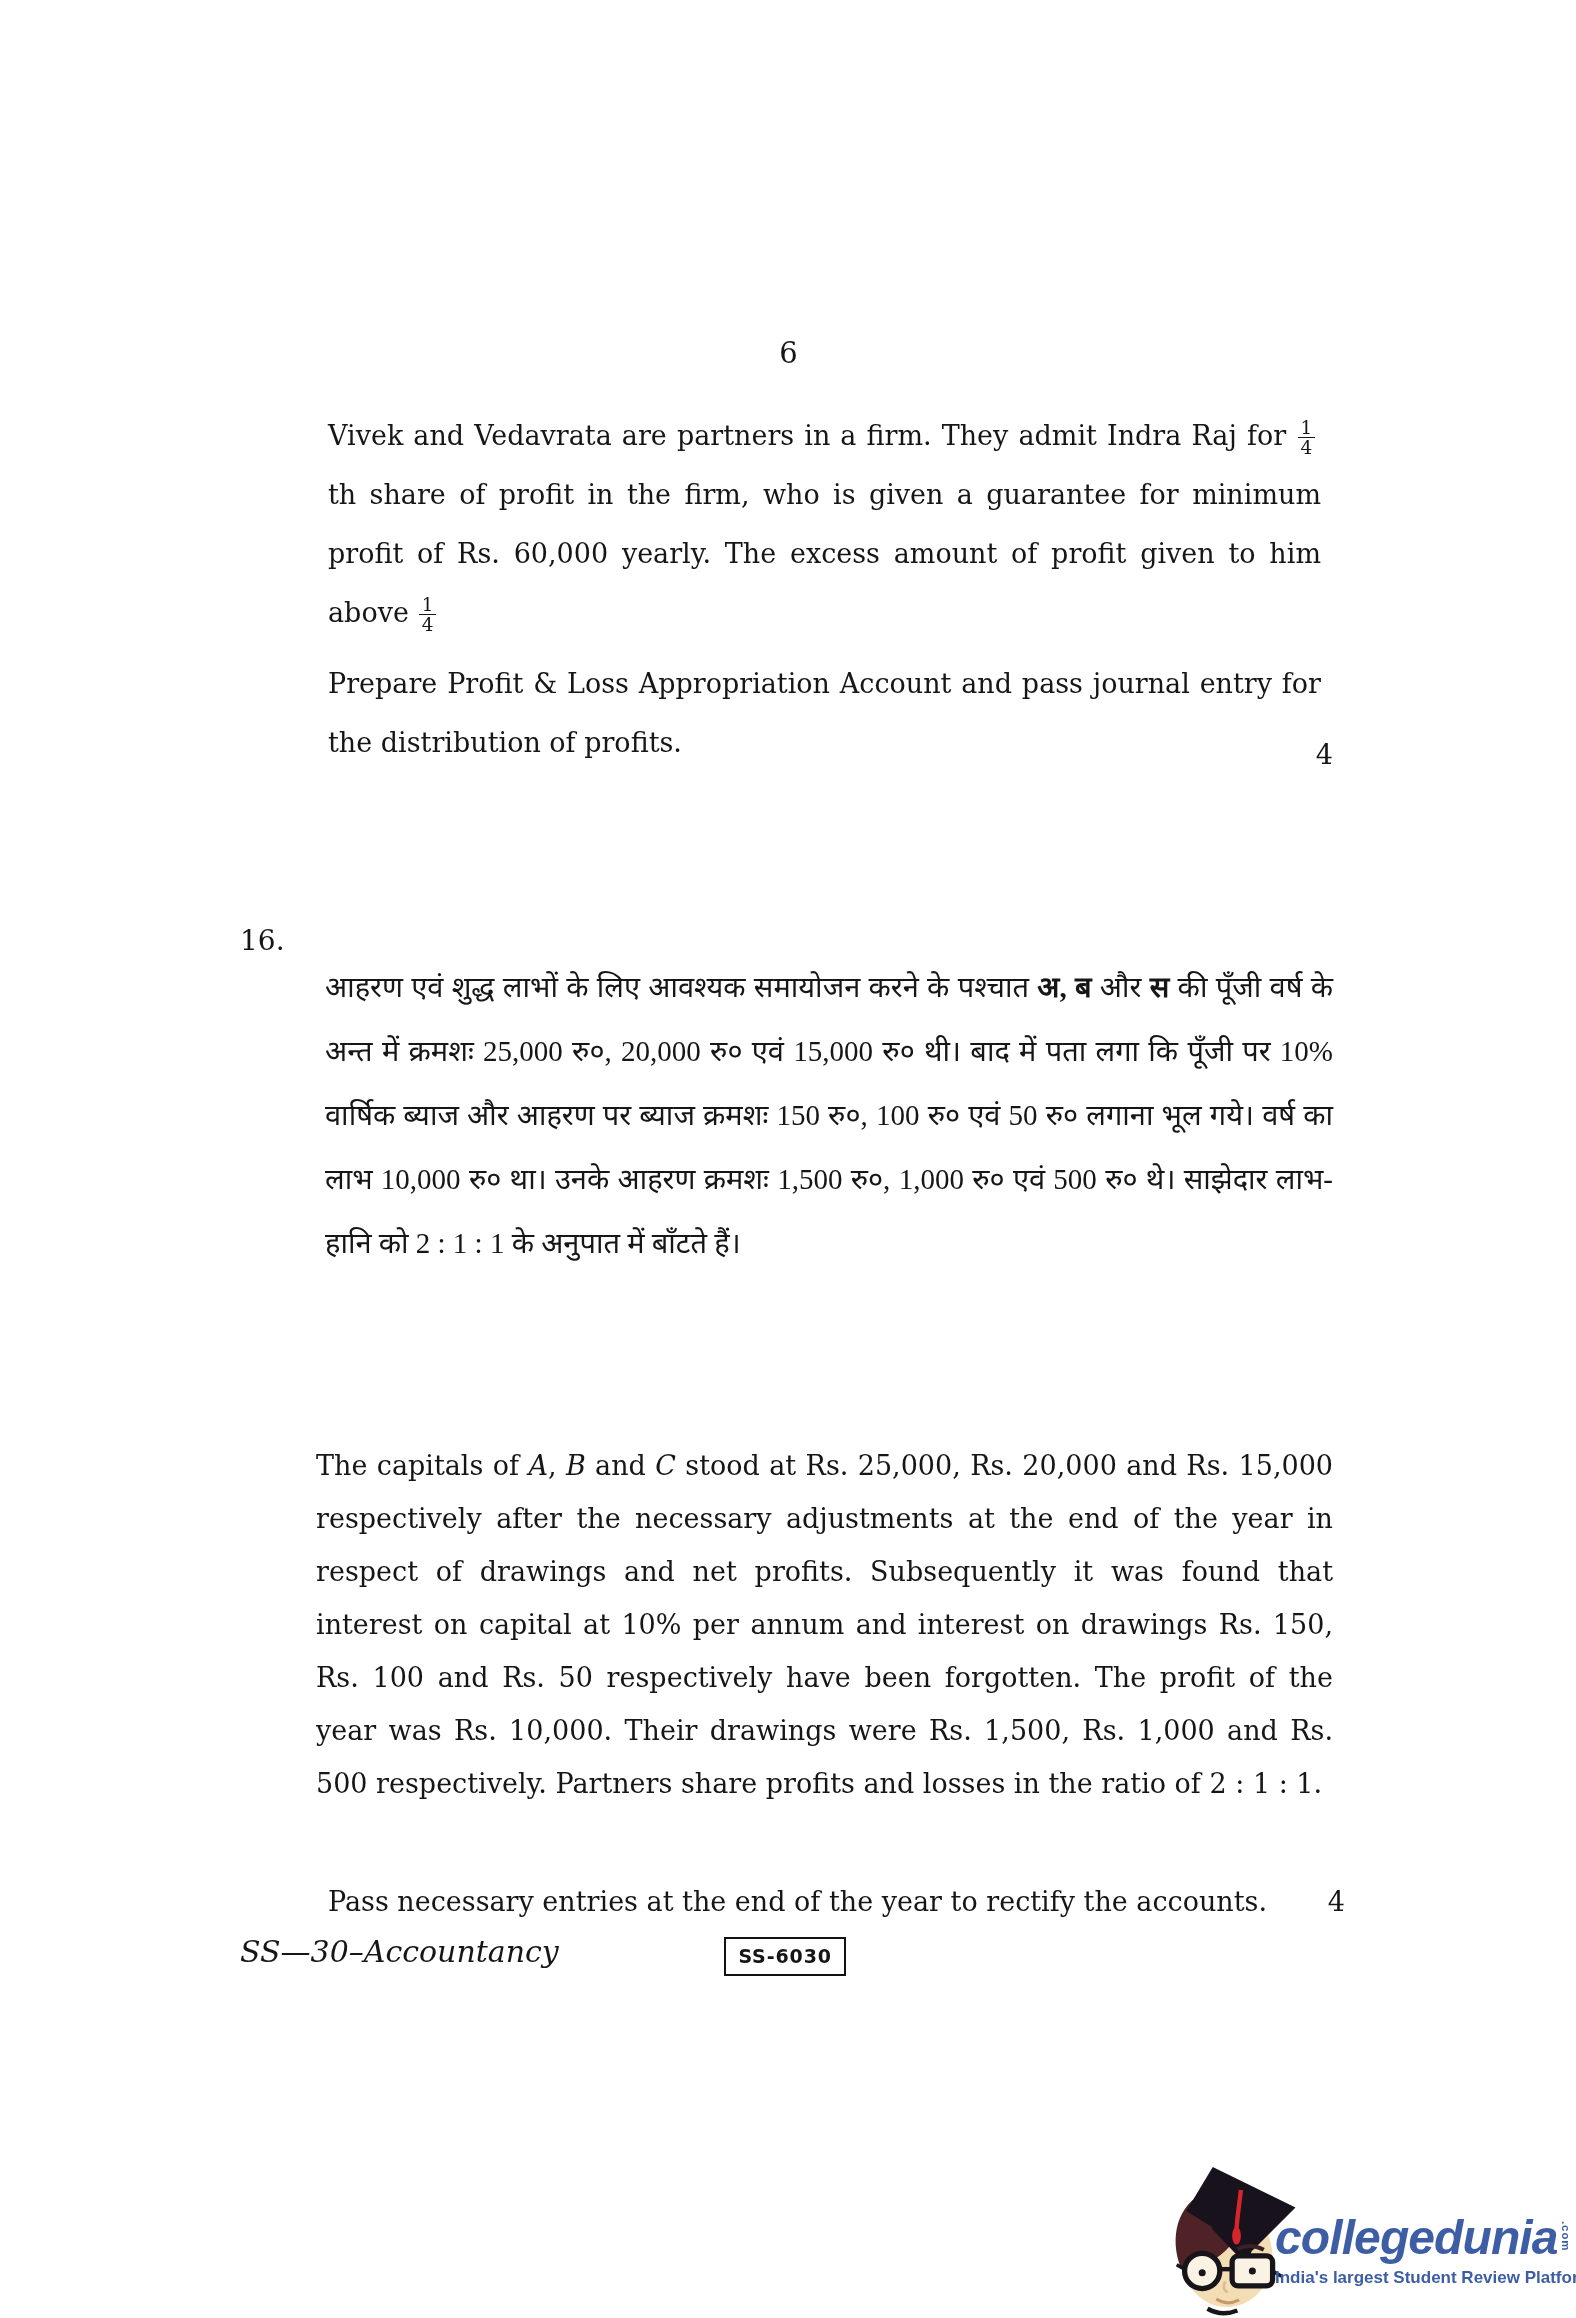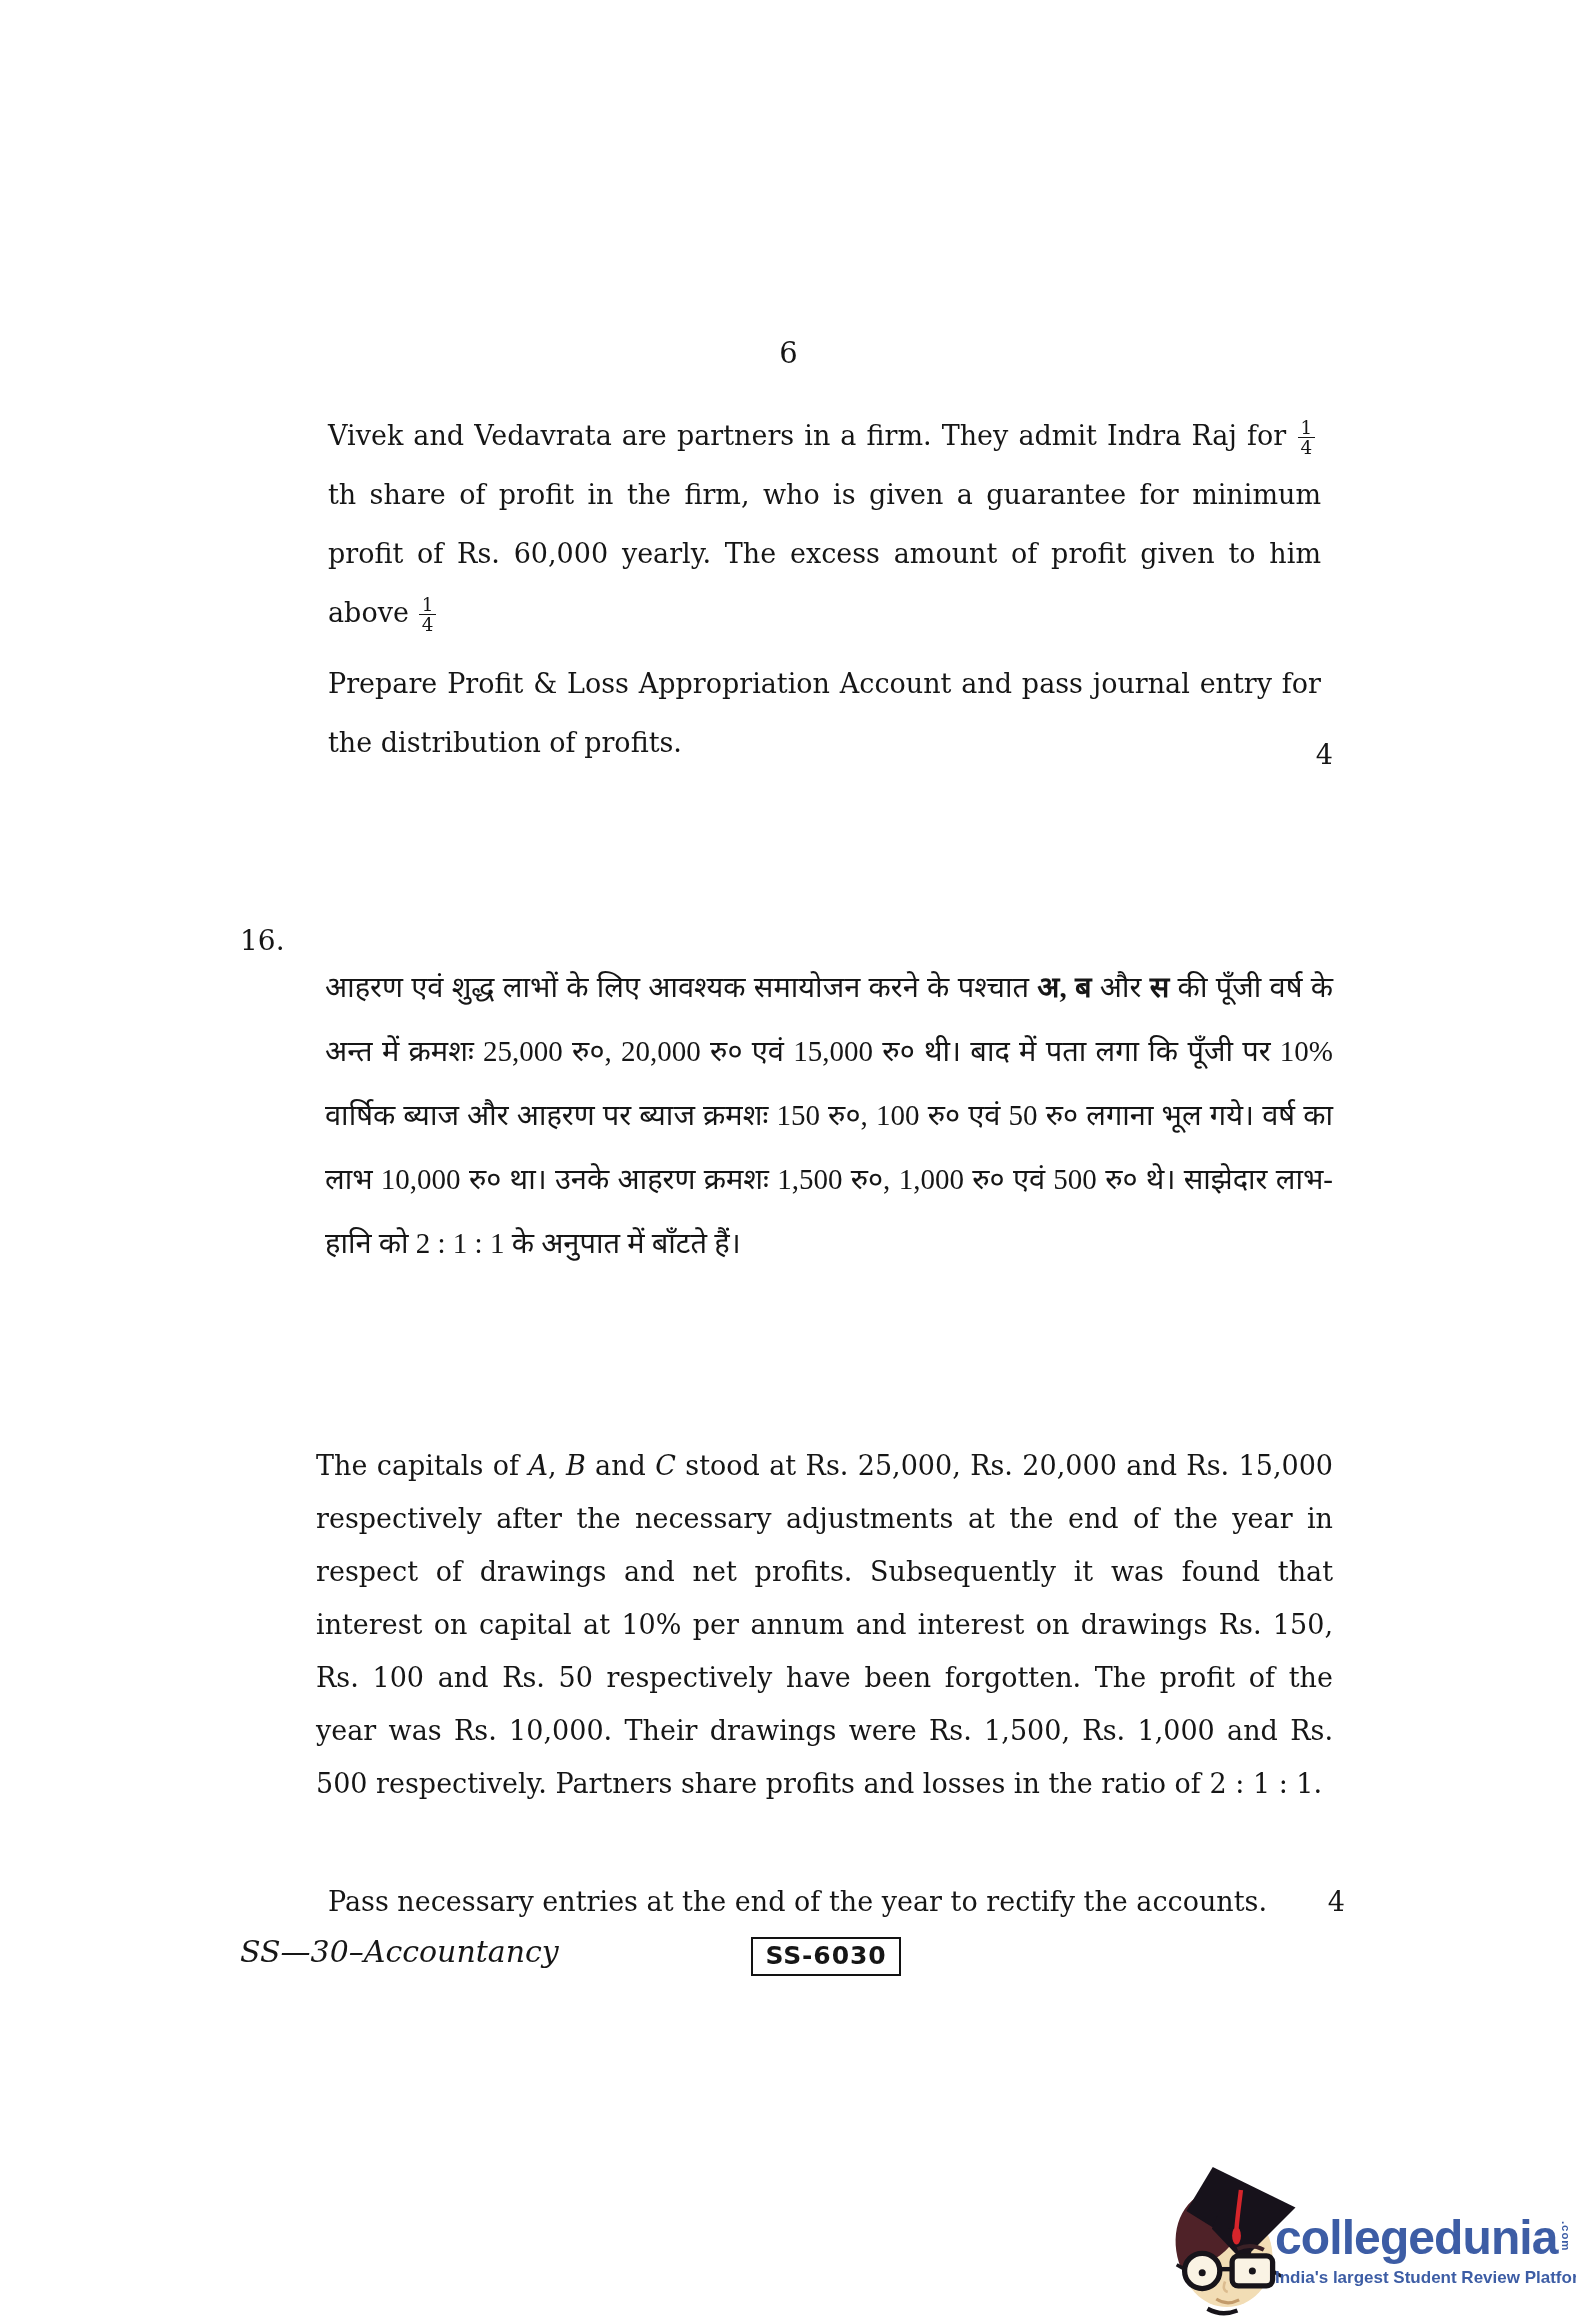--- a/index.html
+++ b/index.html
@@ -63,7 +63,7 @@
     position:absolute; left:724px; top:1937px;
     border:2.6px solid #121212; padding:0.9px 12.4px 2.6px;
     font-family:"DejaVu Sans","Liberation Sans",sans-serif;
-    font-weight:bold; font-size:25px; line-height:32px; letter-spacing:0.9px;margin-left:27px;
+    font-weight:bold; font-size:19px; line-height:32px; letter-spacing:0.9px;
   }
 
   

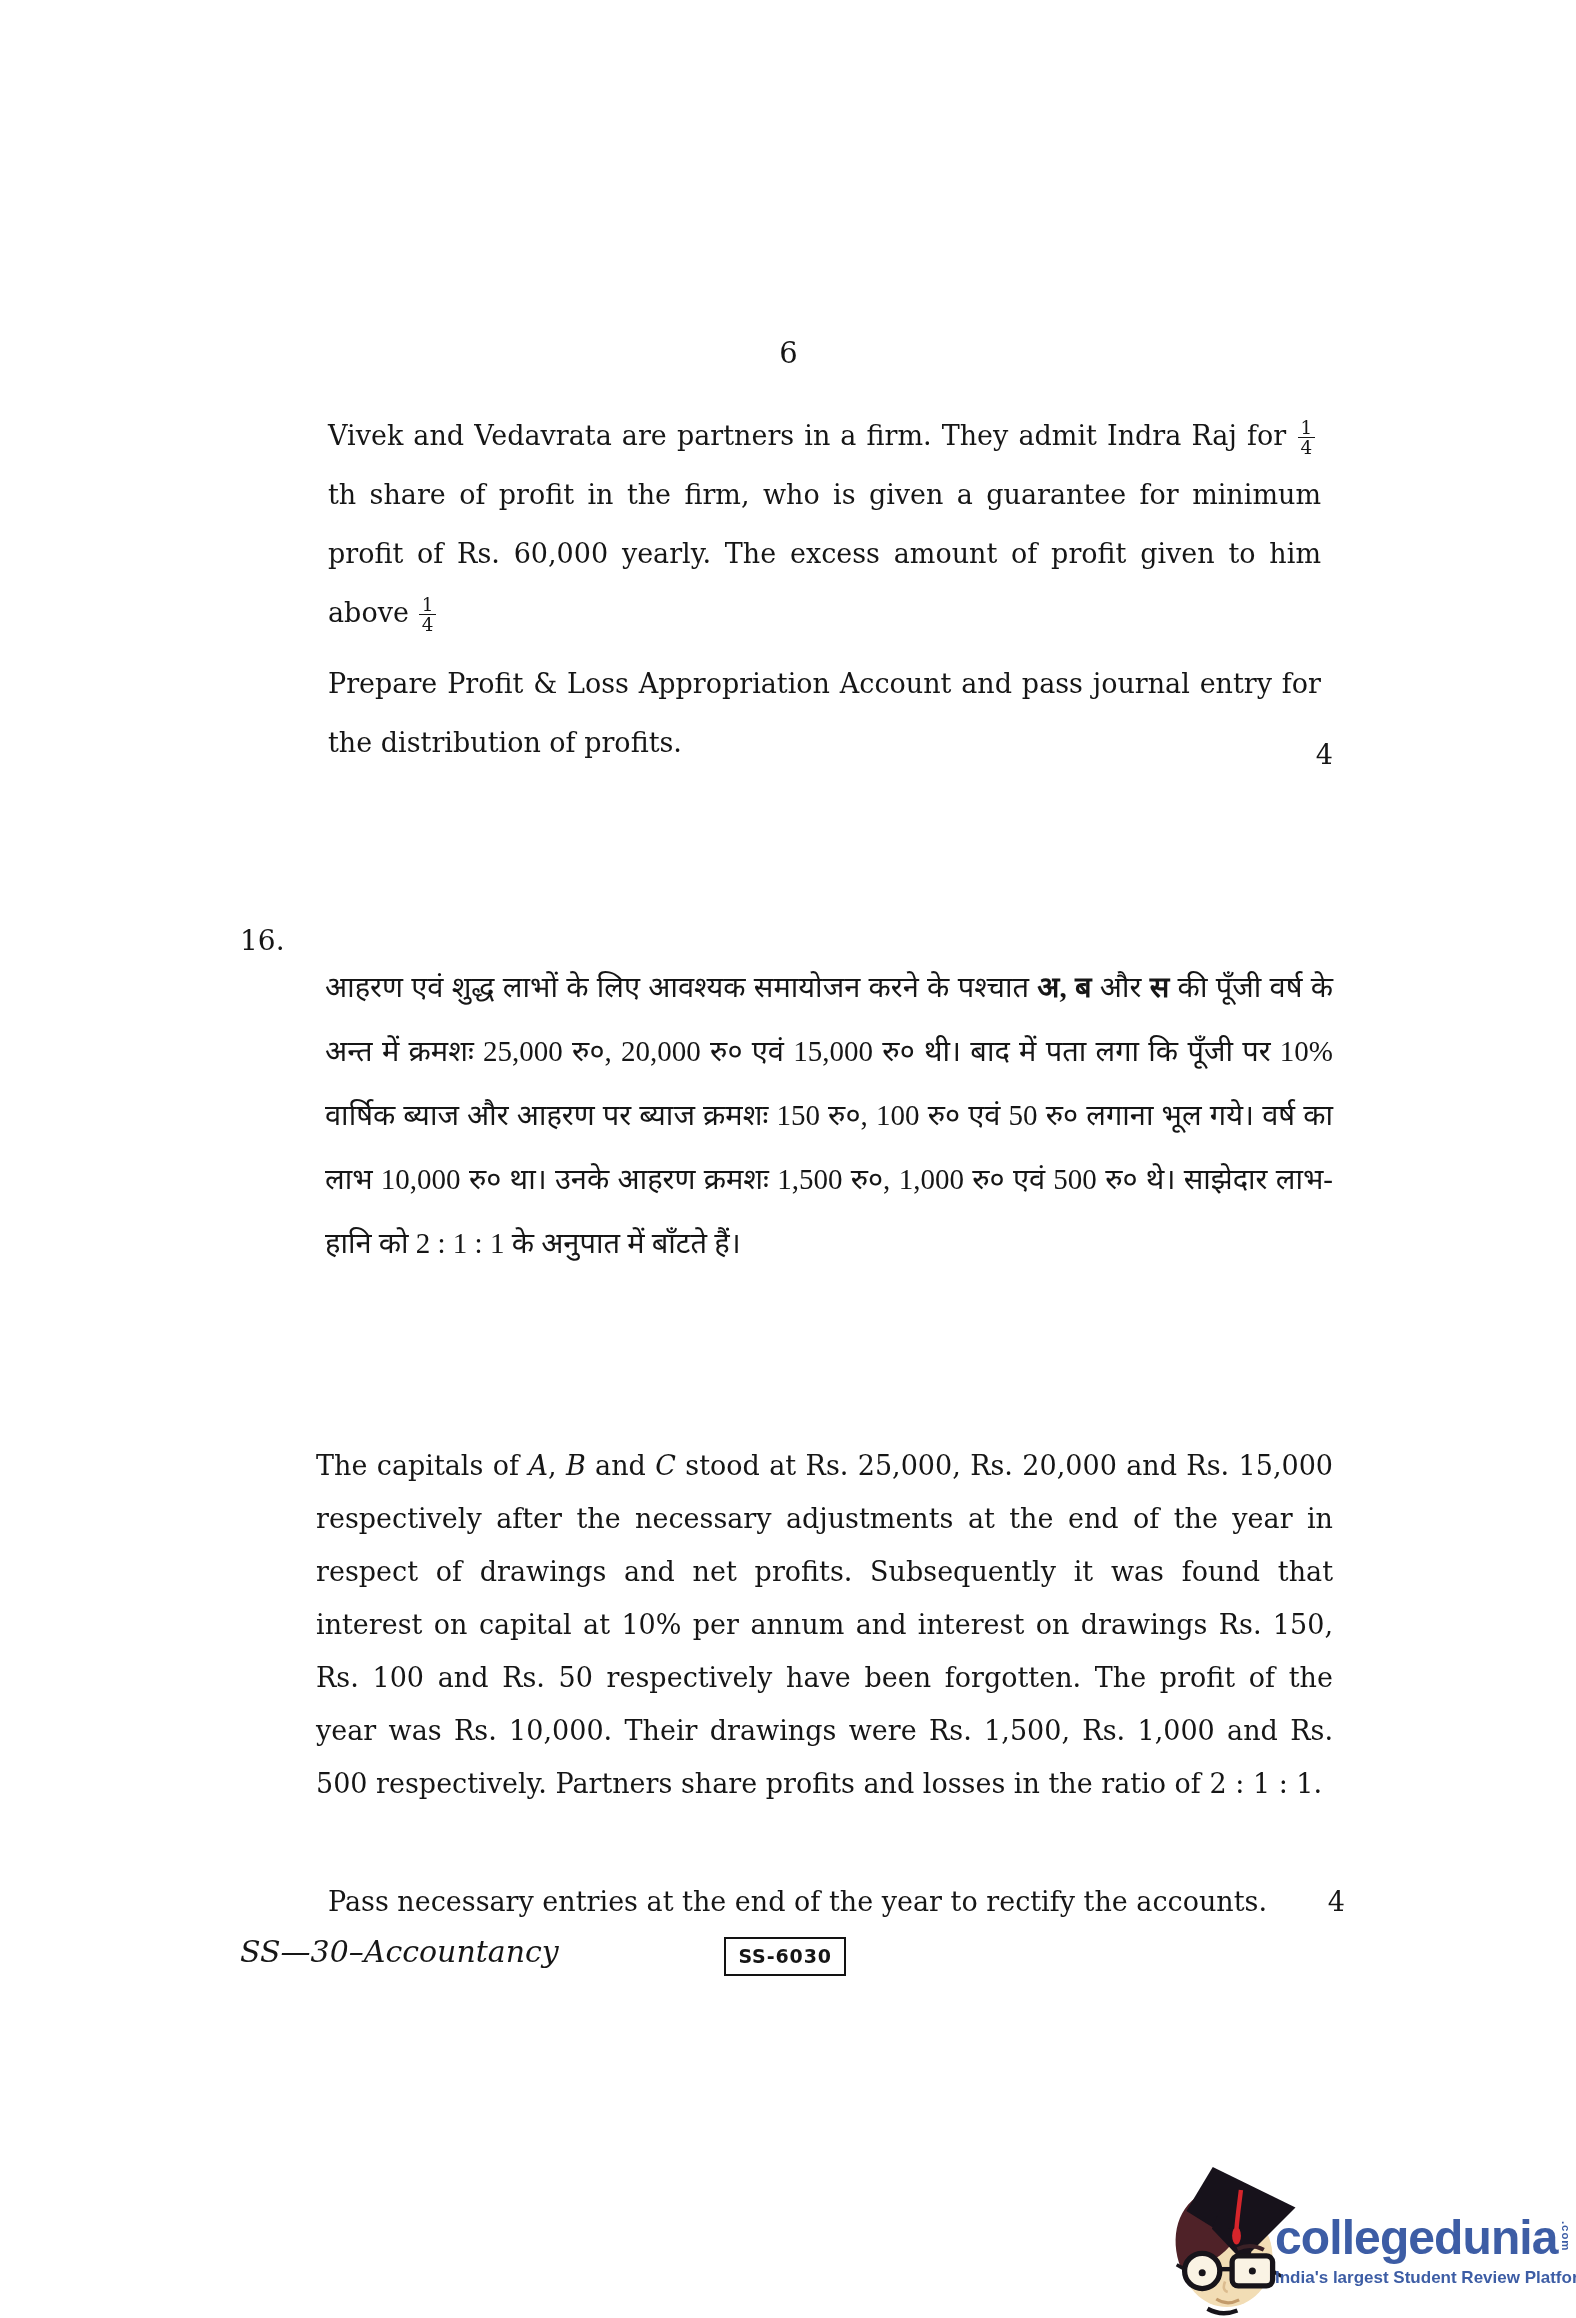--- a/index.html
+++ b/index.html
@@ -75,6 +75,7 @@
     font-family:"Liberation Sans","DejaVu Sans",sans-serif;
     font-weight:bold; font-size:48px; line-height:1.0; letter-spacing:-0.9px;
     color:var(--logo-blue,#3d5da5);
+    font-style:italic;
   }
   .tld {
     writing-mode:vertical-rl; font-family:"Liberation Sans","DejaVu Sans",sans-serif;

